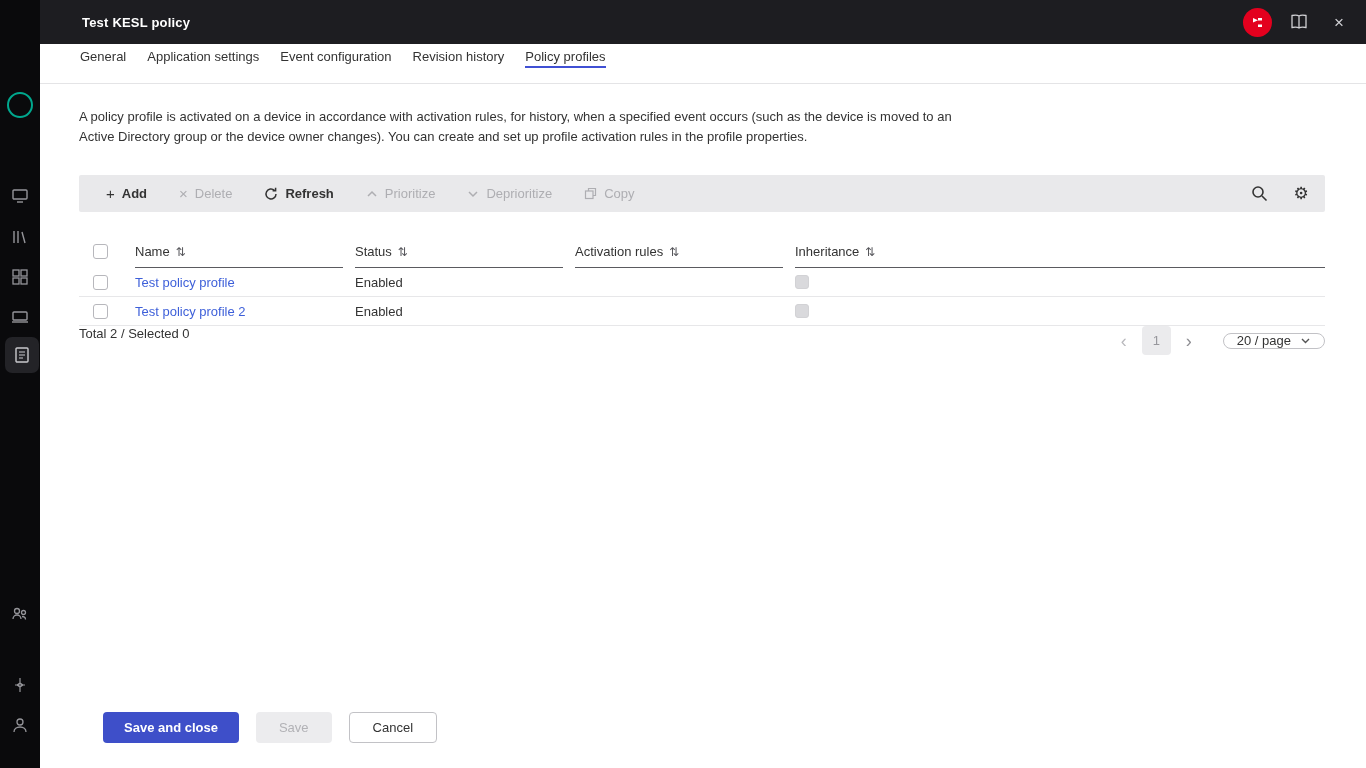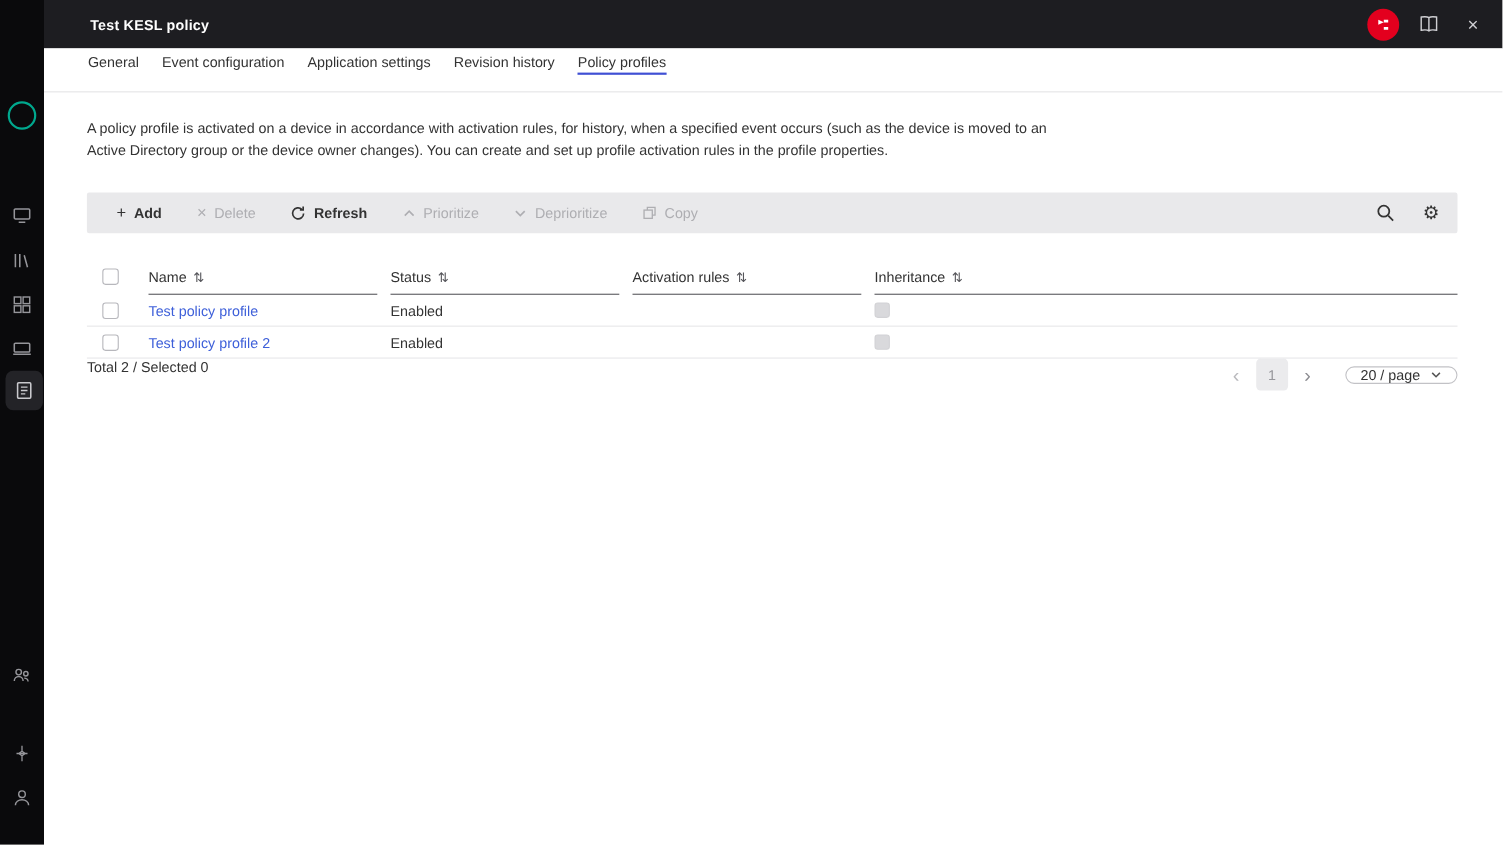--- a/index.html
+++ b/index.html
@@ -164,8 +164,8 @@
 
       <nav class="tabs">
         <div class="tab">General</div>
+        <div class="tab">Application settings</div>
         <div class="tab">Event configuration</div>
-        <div class="tab">Application settings</div>
         <div class="tab">Revision history</div>
         <div class="tab active">Policy profiles</div>
       </nav>

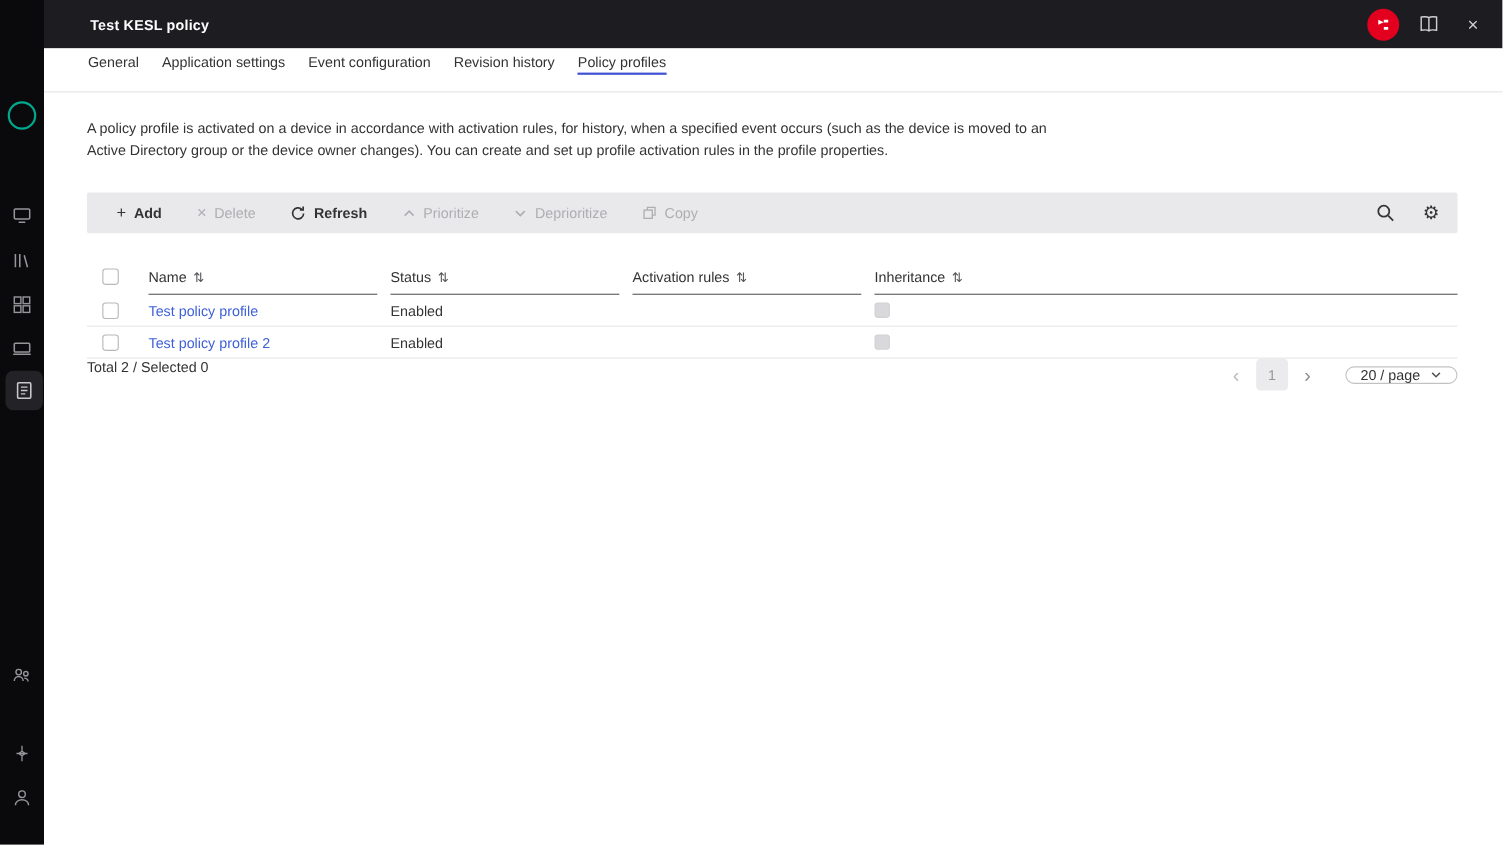--- a/index.html
+++ b/index.html
@@ -295,6 +295,11 @@
           </div>
         </div>
 
+        <div class="footer-actions">
+          <button class="btn btn-primary">Save and close</button>
+          <button class="btn btn-disabled">Save</button>
+          <button class="btn btn-secondary">Cancel</button>
+        </div>
 
       </div>
     </div>

